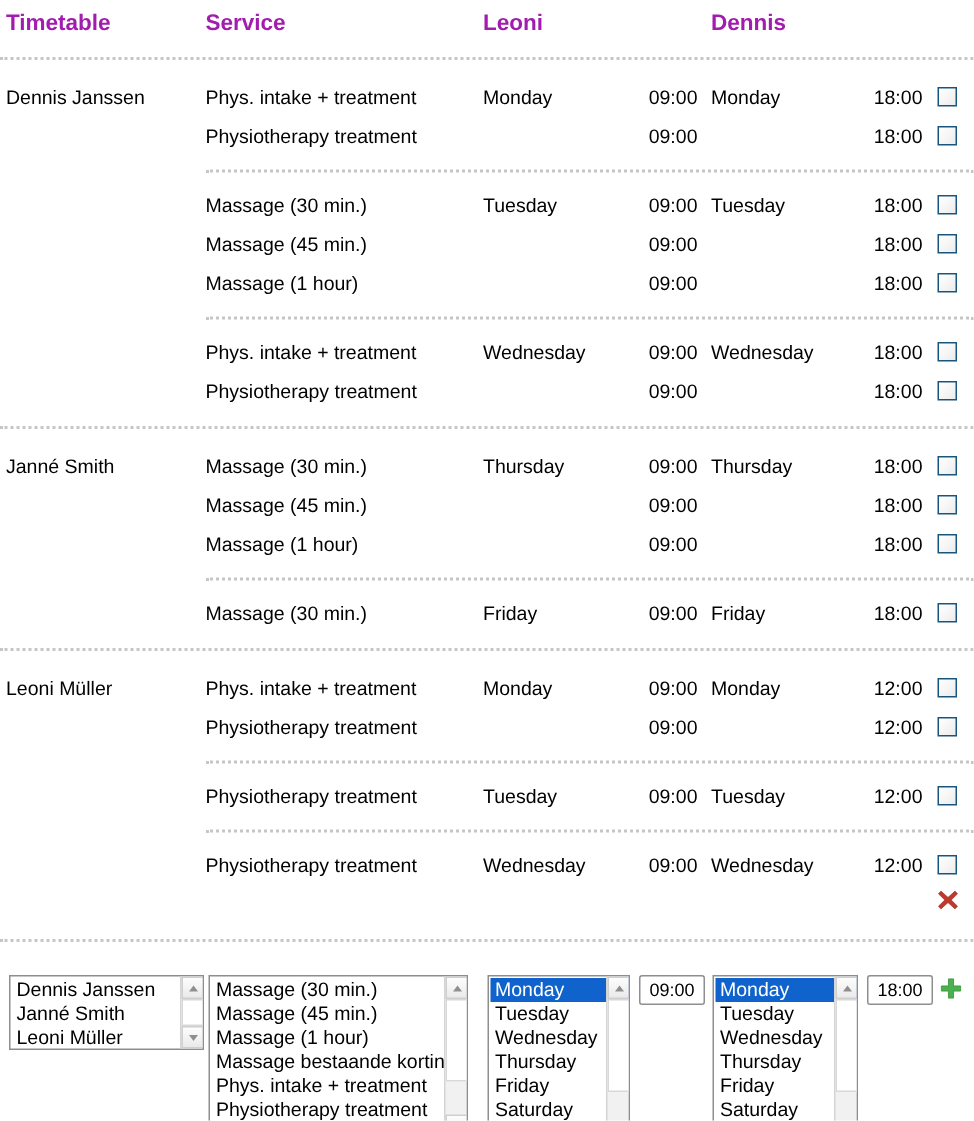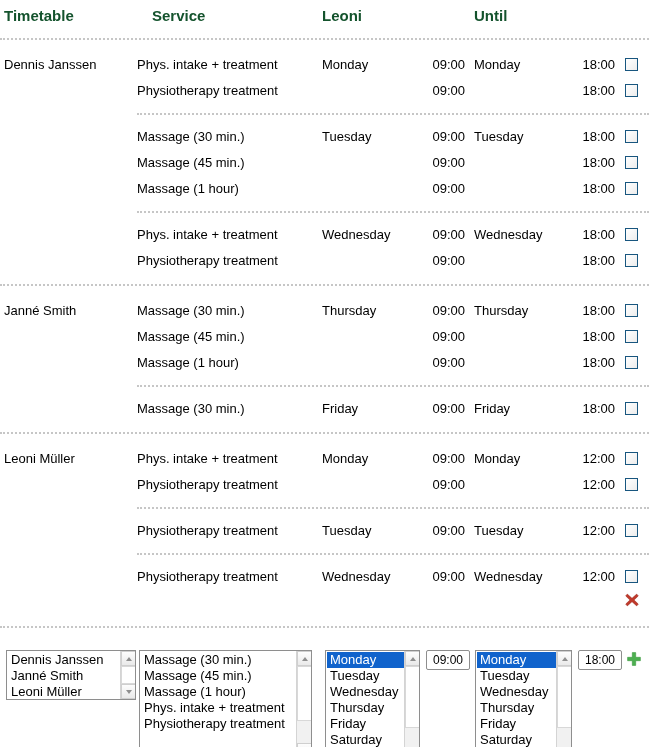--- a/index.html
+++ b/index.html
@@ -26,7 +26,7 @@
     top: 7px;
     font-size: 15px;
     font-weight: bold;
-    color: #14532d;
+    color: #a21caf;
     white-space: nowrap;
   }
   .h-timetable { left: 4px; }

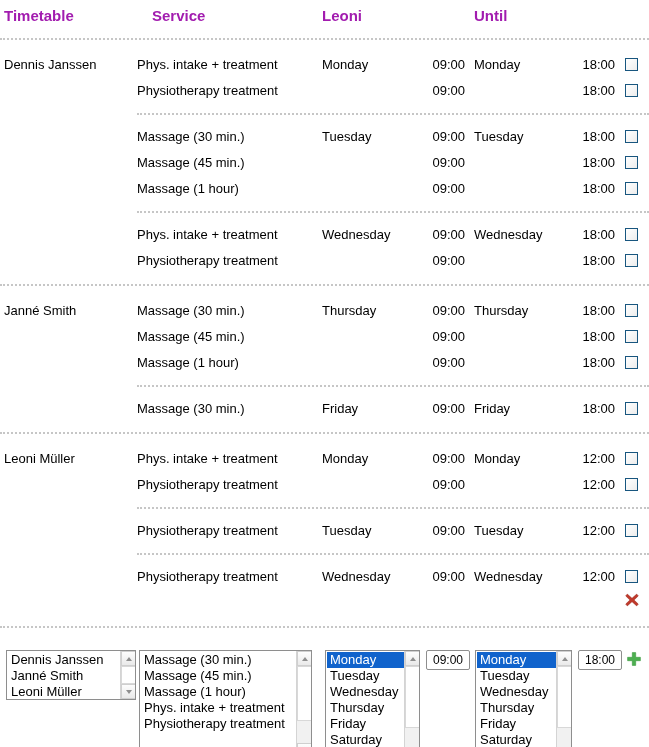--- a/index.html
+++ b/index.html
@@ -30,7 +30,7 @@
     white-space: nowrap;
   }
   .h-timetable { left: 4px; }
-  .h-service   { left: 137px; margin-left: 15px; }
+  .h-service   { left: 137px; }
   .h-from      { left: 322px; }
   .h-until     { left: 474px; }
 

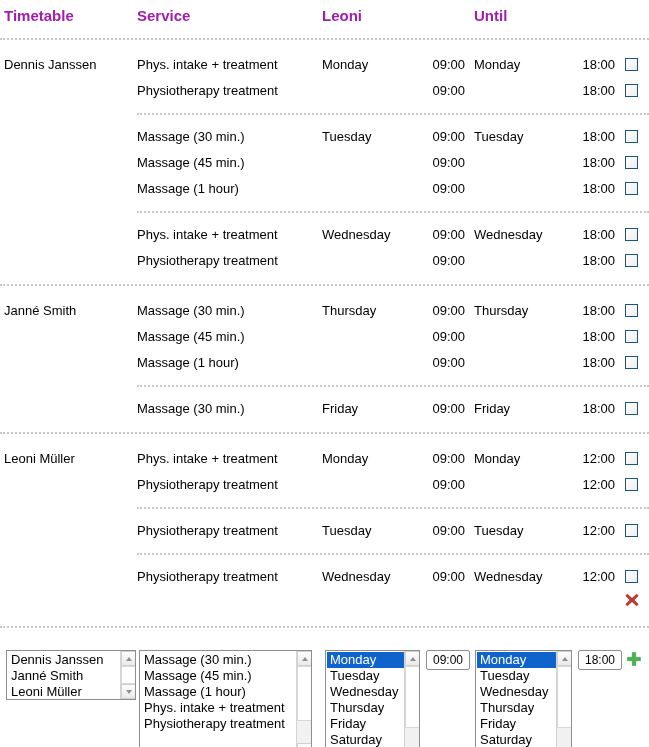--- a/index.html
+++ b/index.html
@@ -186,7 +186,7 @@
   <div class="header-cell h-timetable">Timetable</div>
   <div class="header-cell h-service">Service</div>
   <div class="header-cell h-from">Leoni</div>
-  <div class="header-cell h-until">Until</div>
+  <div class="header-cell h-until">Dennis</div>
 </div>
 <div class="sep-full"></div>
 

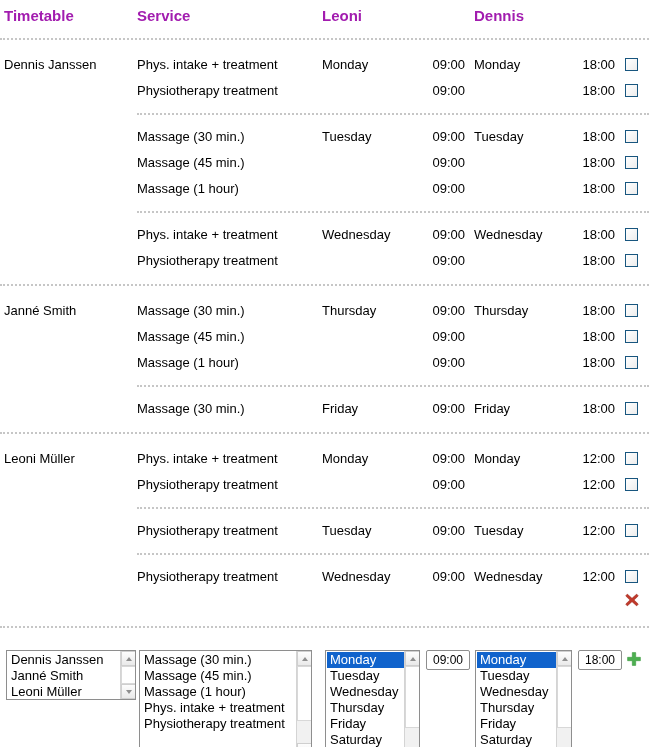--- a/index.html
+++ b/index.html
@@ -377,6 +377,7 @@
         <div class="opt">Massage (30 min.)</div>
         <div class="opt">Massage (45 min.)</div>
         <div class="opt">Massage (1 hour)</div>
+        <div class="opt">Massage bestaande kortin</div>
         <div class="opt">Phys. intake + treatment</div>
         <div class="opt">Physiotherapy treatment</div>
       </div>

